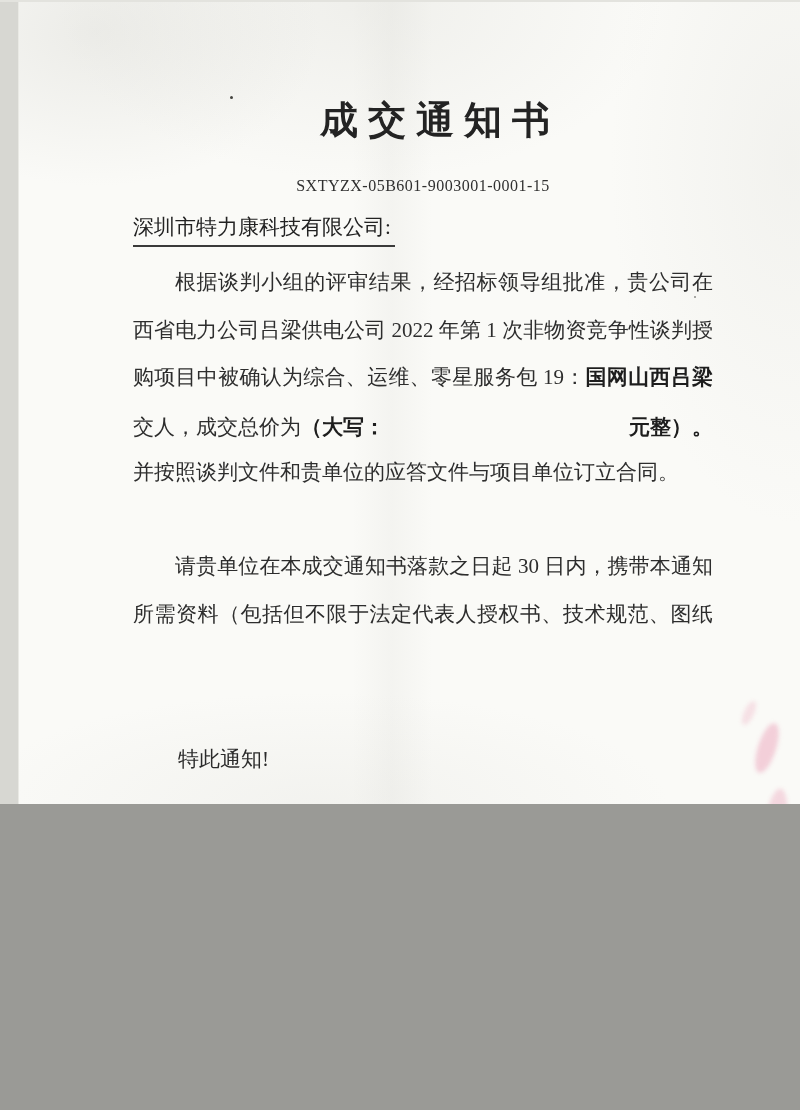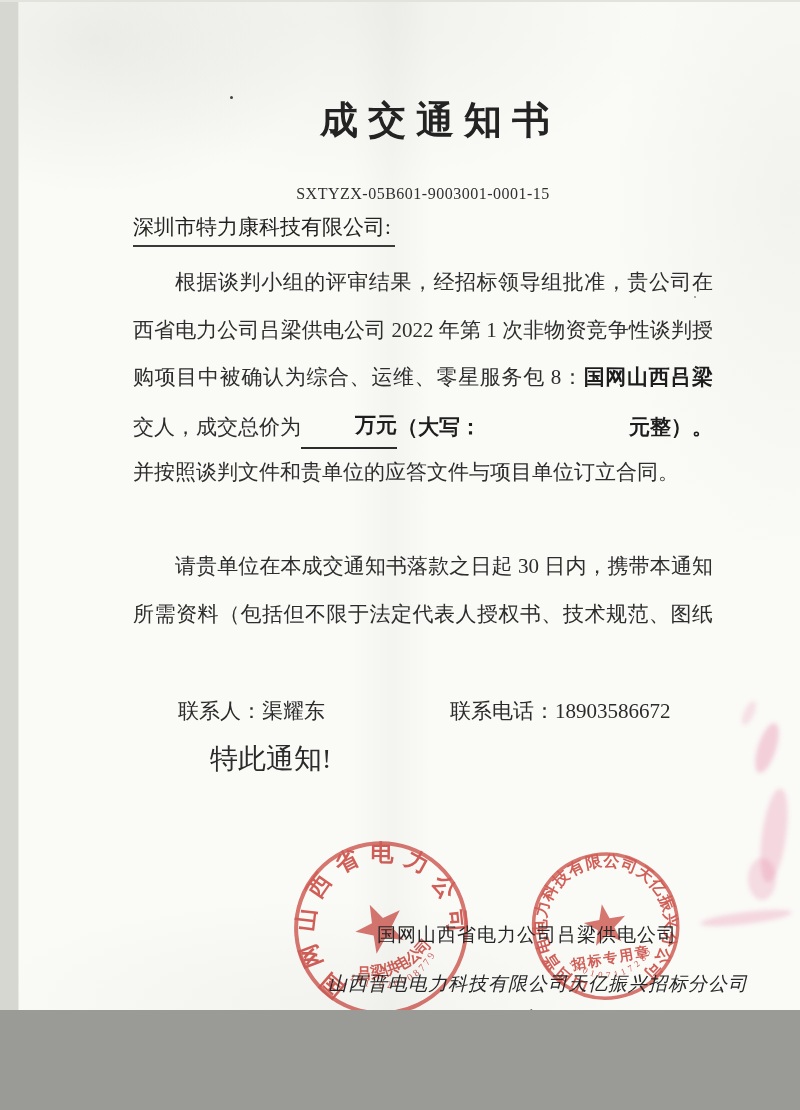--- a/index.html
+++ b/index.html
@@ -4,7 +4,7 @@
 <style>
   html,body{margin:0;padding:0;background:#9a9a96;}
   .page{
-    position:relative;width:800px;height:1010px;overflow:hidden;
+    position:relative;width:800px;height:804px;overflow:hidden;
     background-color:#fafaf7;
     background-image:
       radial-gradient(ellipse 320px 220px at 12% 4%, rgba(206,206,200,.32), rgba(206,206,200,0) 70%),

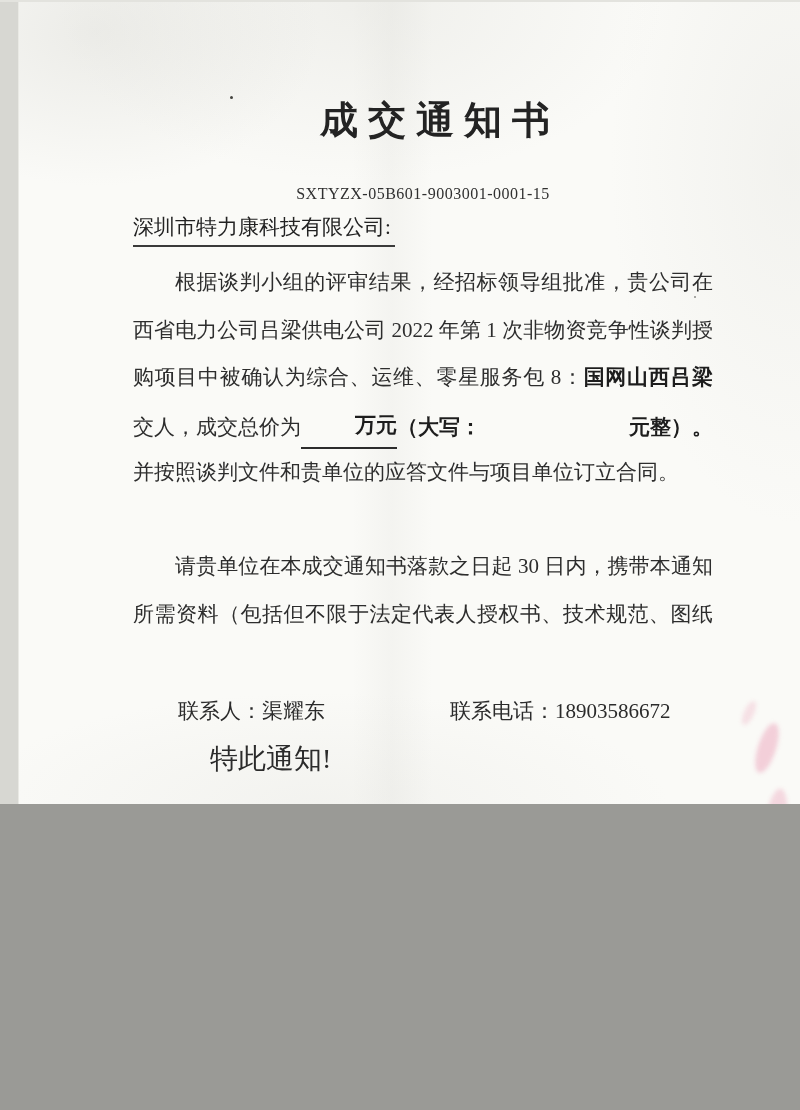--- a/index.html
+++ b/index.html
@@ -24,7 +24,7 @@
   }
   .refno{
     position:absolute;left:133px;top:175px;width:580px;height:22px;line-height:22px;
-    text-align:center;font-size:16px;letter-spacing:.5px;color:#303030;margin-top:8px;
+    text-align:center;font-size:16px;letter-spacing:.5px;color:#303030;
   }
   .addressee{
     position:absolute;left:133px;top:213px;height:30px;line-height:28px;

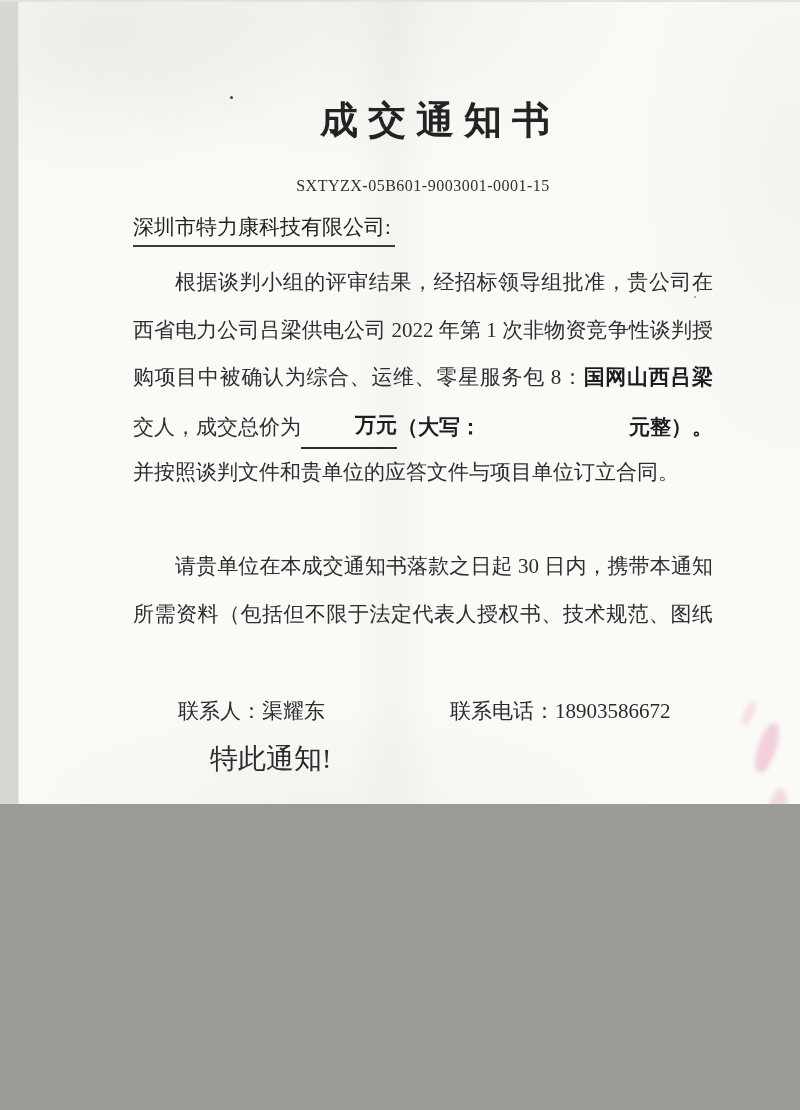--- a/index.html
+++ b/index.html
@@ -88,7 +88,7 @@
   <div class="bodyblock p1">
     <div class="line jline indent">根据谈判小组的评审结果，经招标领导组批准，贵公司在国网山</div>
     <div class="line jline">西省电力公司吕梁供电公司 2022 年第 1 次非物资竞争性谈判授权采</div>
-    <div class="line jline"><span>购项目中被确认为综合、运维、零星服务包 8：</span><span class="b">国网山西吕梁供电</span></div>
+    <div class="line jline"><span>购项目中被确认为综合、运维、零星服务包 19：</span><span class="b">国网山西吕梁供电</span></div>
     <div class="line priceline">
       <span>交人，成交总价为</span>
       <span class="ulwrap">

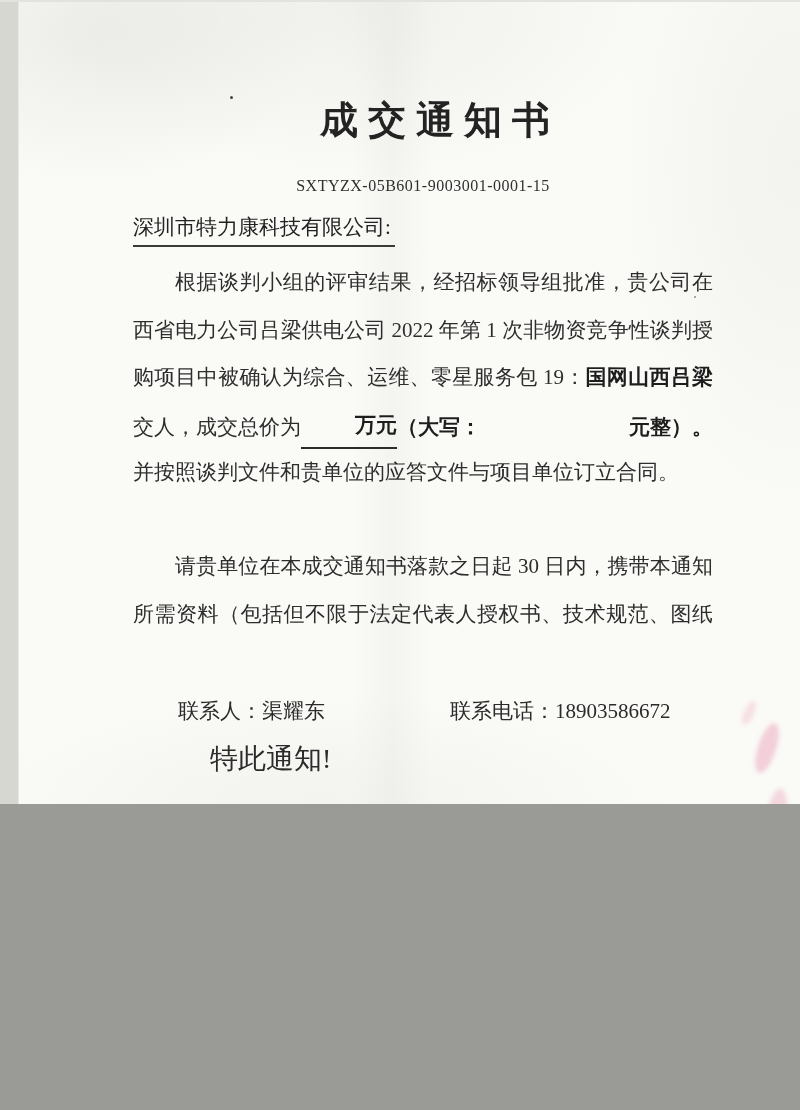--- a/index.html
+++ b/index.html
@@ -91,10 +91,6 @@
     <div class="line jline"><span>购项目中被确认为综合、运维、零星服务包 19：</span><span class="b">国网山西吕梁供电</span></div>
     <div class="line priceline">
       <span>交人，成交总价为</span>
-      <span class="ulwrap">
-          <span class="ulgap"></span>
-          <span class="b">万元</span>
-        </span>
       <span class="b">（大写：</span>
       <span class="capsgap"></span>
       <span class="b">元整）。</span>

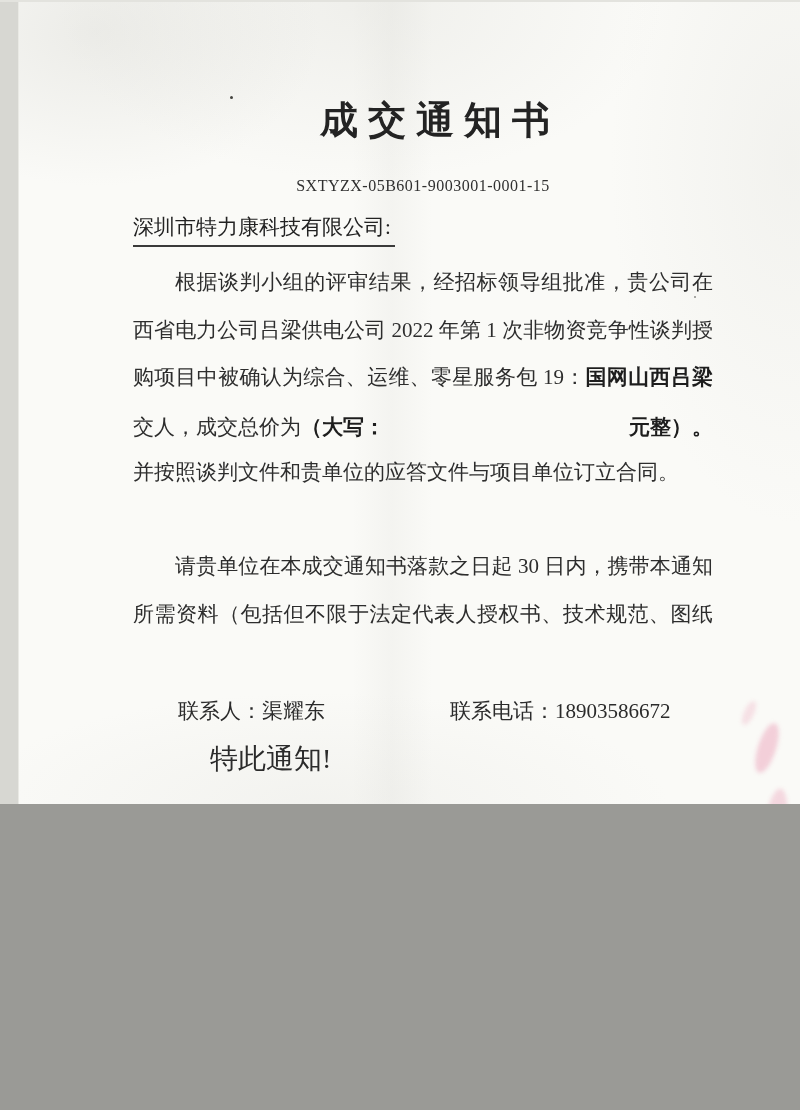--- a/index.html
+++ b/index.html
@@ -103,10 +103,6 @@
     <div class="line jline">所需资料（包括但不限于法定代表人授权书、技术规范、图纸等)，</div>
   </div>
 
-  <div class="contact-row">
-    <span class="contact-person">联系人：渠耀东</span>
-    <span class="contact-phone">联系电话：18903586672</span>
-  </div>
   <div class="closing">特此通知!</div>
 
   <div class="stamp stamp-left">

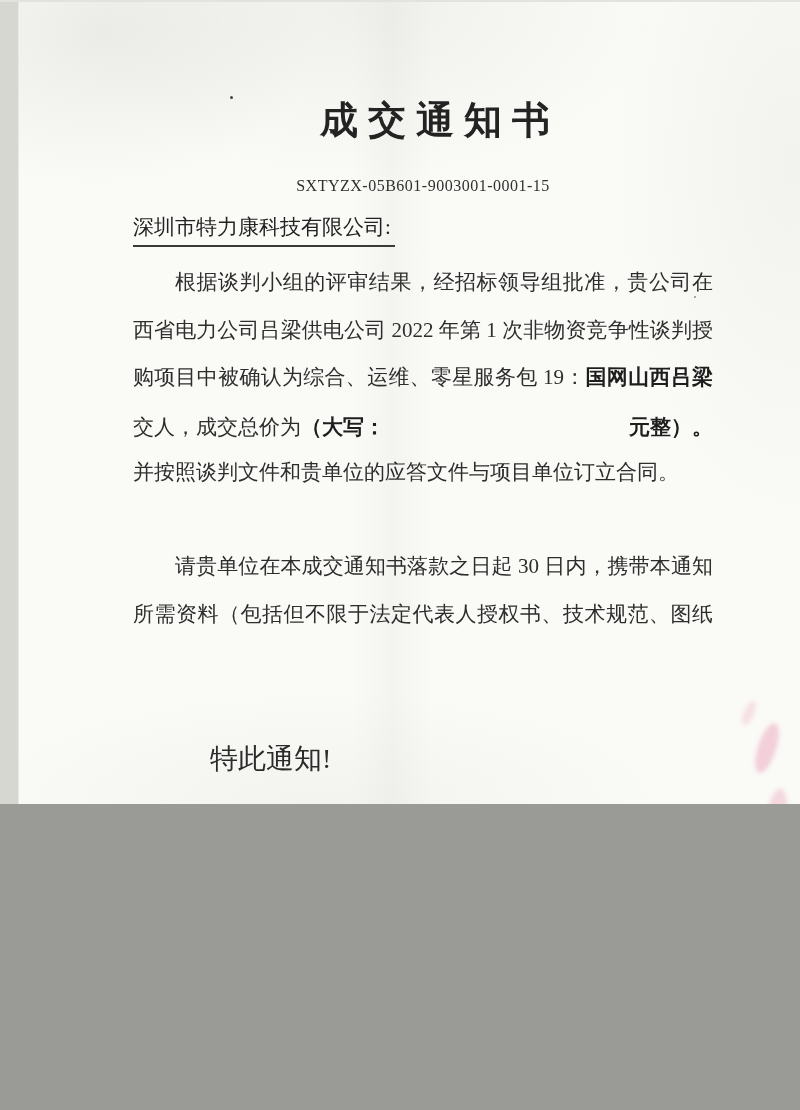--- a/index.html
+++ b/index.html
@@ -46,7 +46,7 @@
   .contact-row{position:absolute;left:133px;top:687px;width:580px;height:48px;line-height:48px;font-size:21px;}
   .contact-person{position:absolute;left:45px;}
   .contact-phone{position:absolute;left:317px;}
-  .closing{position:absolute;left:178px;top:735px;height:48px;line-height:48px;font-size:28px;margin-left:32px;}
+  .closing{position:absolute;left:178px;top:735px;height:48px;line-height:48px;font-size:21px;}
 
   .footer-line{position:absolute;height:30px;line-height:30px;font-size:19px;letter-spacing:1px;color:#262626;z-index:5;margin-top:21px;}
   .org1{left:377px;top:899px;}

